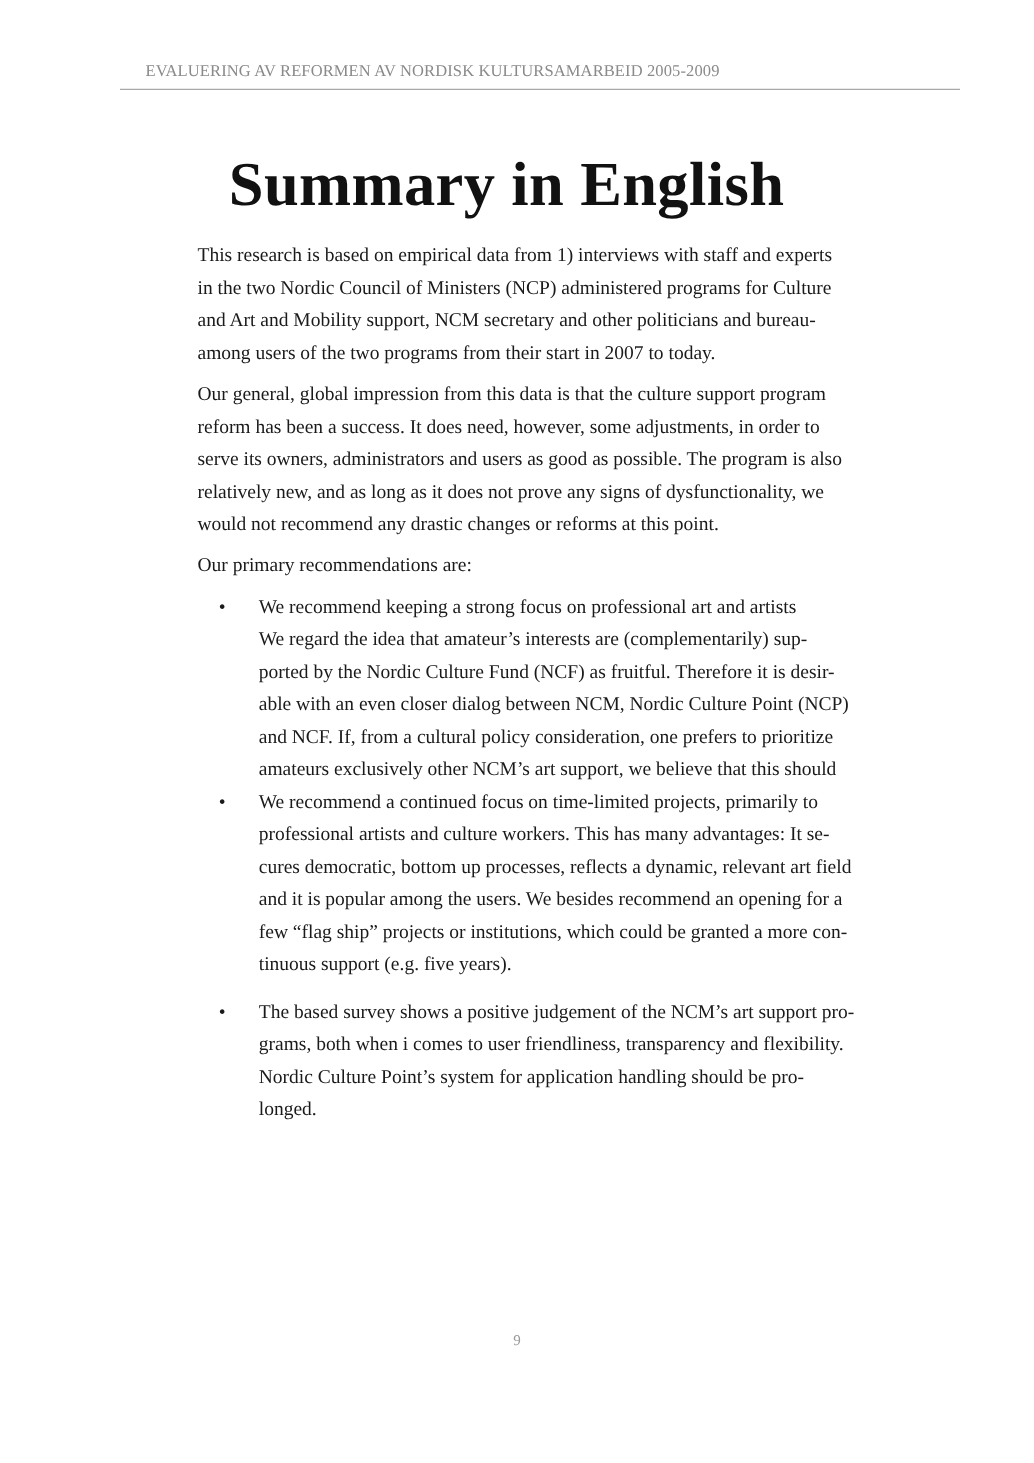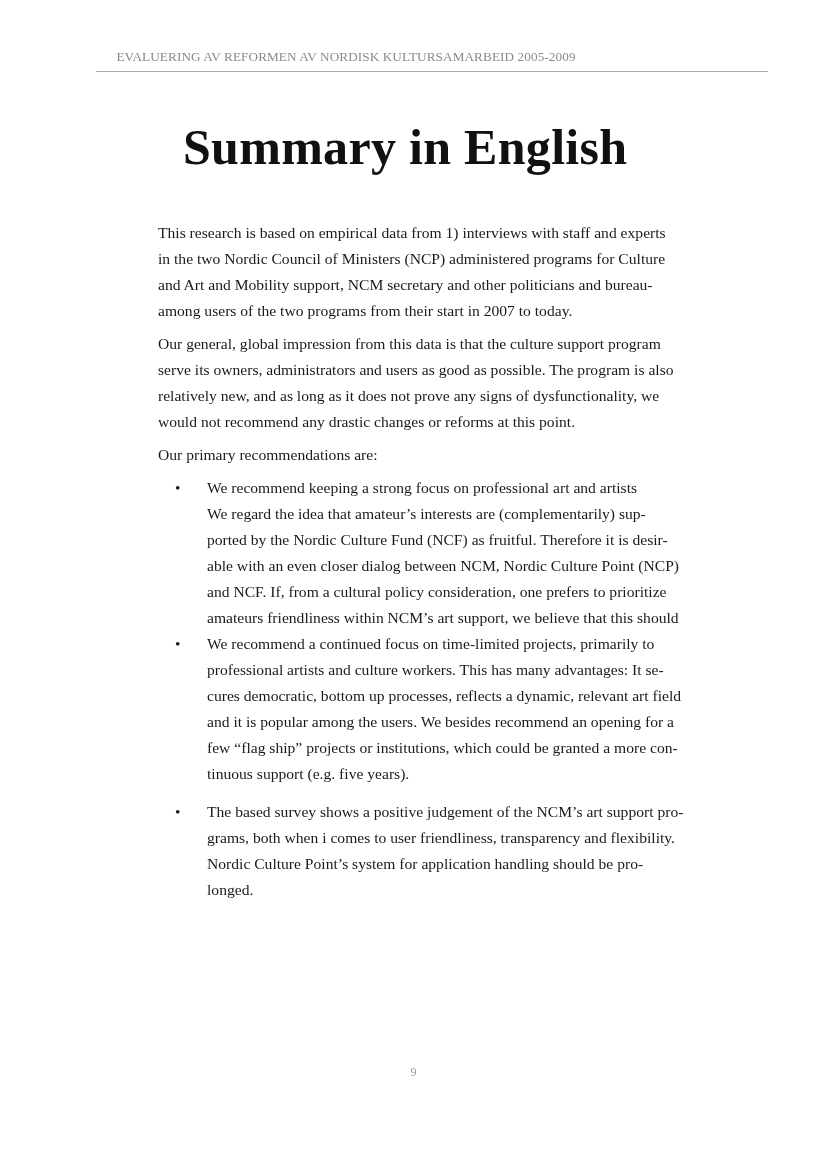--- a/index.html
+++ b/index.html
@@ -9,7 +9,7 @@
       font-size: 13.2px; color: #8a8a8a; letter-spacing: 0.1px; }
     .header-rule { position: absolute; top: 71px; left: 96px; width: 672px; height: 0; border-top: 1.5px solid #a8a8a8; }
     .title { position: absolute; top: 118px; left: 183px; font-size: 50px; font-weight: bold; margin: 0; color: #111; letter-spacing: 0.3px; }
-    .body { position: absolute; top: 220px; left: 158px; width: 560px; font-size: 15.6px; line-height: 26px; }
+    .body { position: absolute; top: 192px; left: 158px; width: 560px; font-size: 15.6px; line-height: 26px; }
     .body p { margin: 0 0 7px 0; }
     .body .line { display: block; white-space: nowrap; }
     ul.recs { list-style: none; margin: 0; padding: 0; }

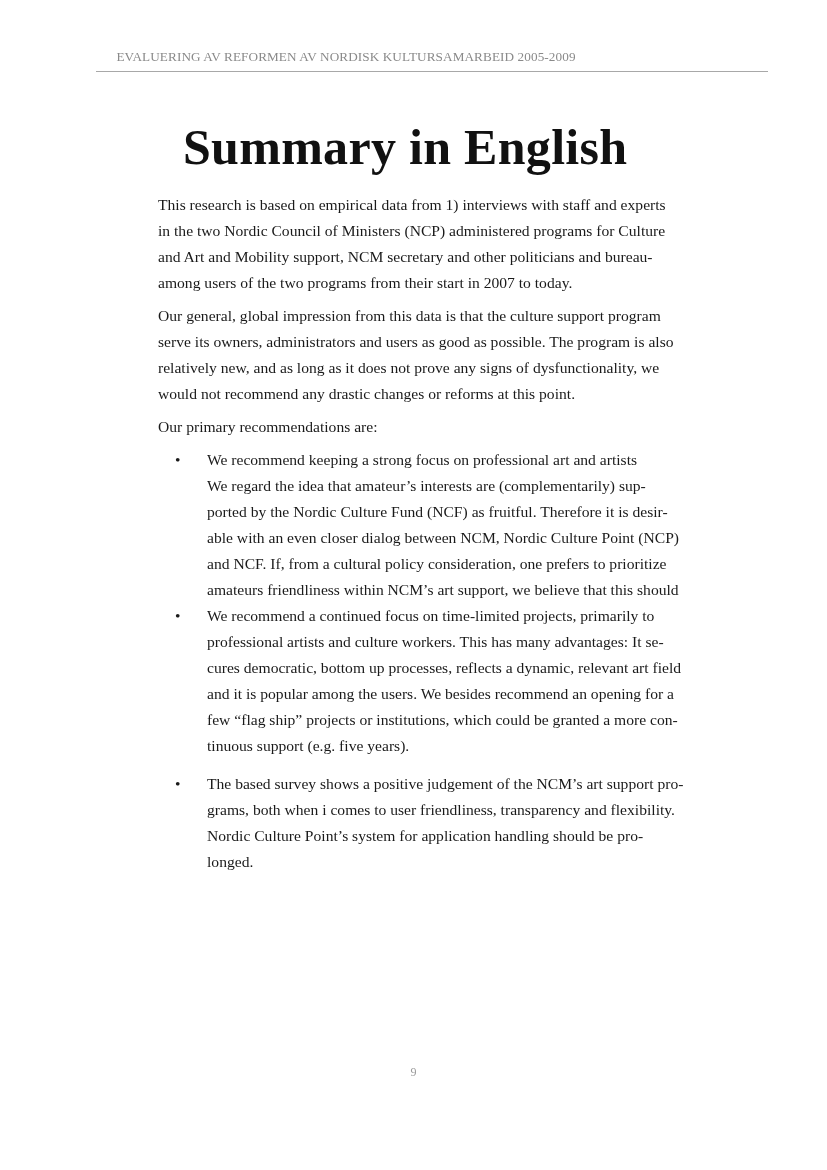--- a/index.html
+++ b/index.html
@@ -35,6 +35,7 @@
   </p>
   <p>
     <span class="line">Our general, global impression from this data is that the culture support program</span>
+    <span class="line">reform has been a success. It does need, however, some adjustments, in order to</span>
     <span class="line">serve its owners, administrators and users as good as possible. The program is also</span>
     <span class="line">relatively new, and as long as it does not prove any signs of dysfunctionality, we</span>
     <span class="line">would not recommend any drastic changes or reforms at this point.</span>

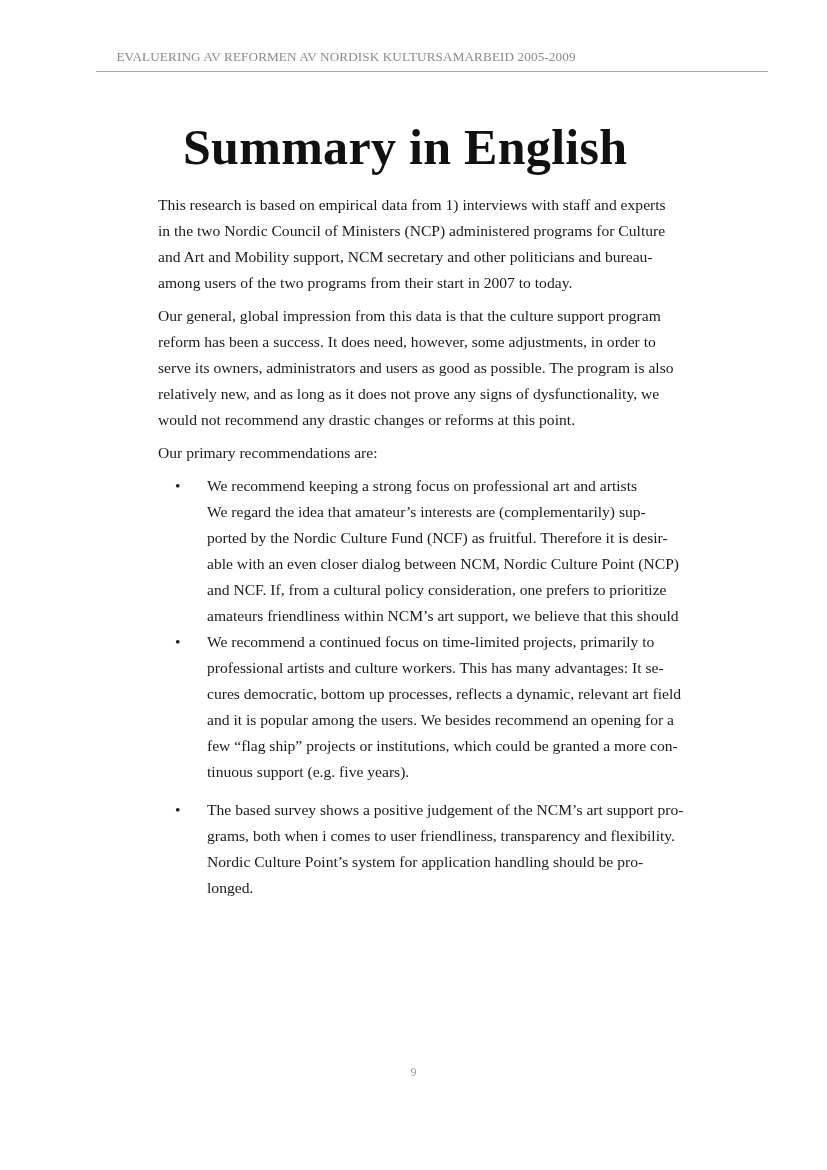--- a/index.html
+++ b/index.html
@@ -52,7 +52,7 @@
       <span class="line">ported by the Nordic Culture Fund (NCF) as fruitful. Therefore it is desir-</span>
       <span class="line">able with an even closer dialog between NCM, Nordic Culture Point (NCP)</span>
       <span class="line">and NCF. If, from a cultural policy consideration, one prefers to prioritize</span>
-      <span class="line">amateurs friendliness within NCM’s art support, we believe that this should</span>
+      <span class="line">amateurs exclusively other NCM’s art support, we believe that this should</span>
     </li>
     <li>
       <span class="bullet">•</span>

